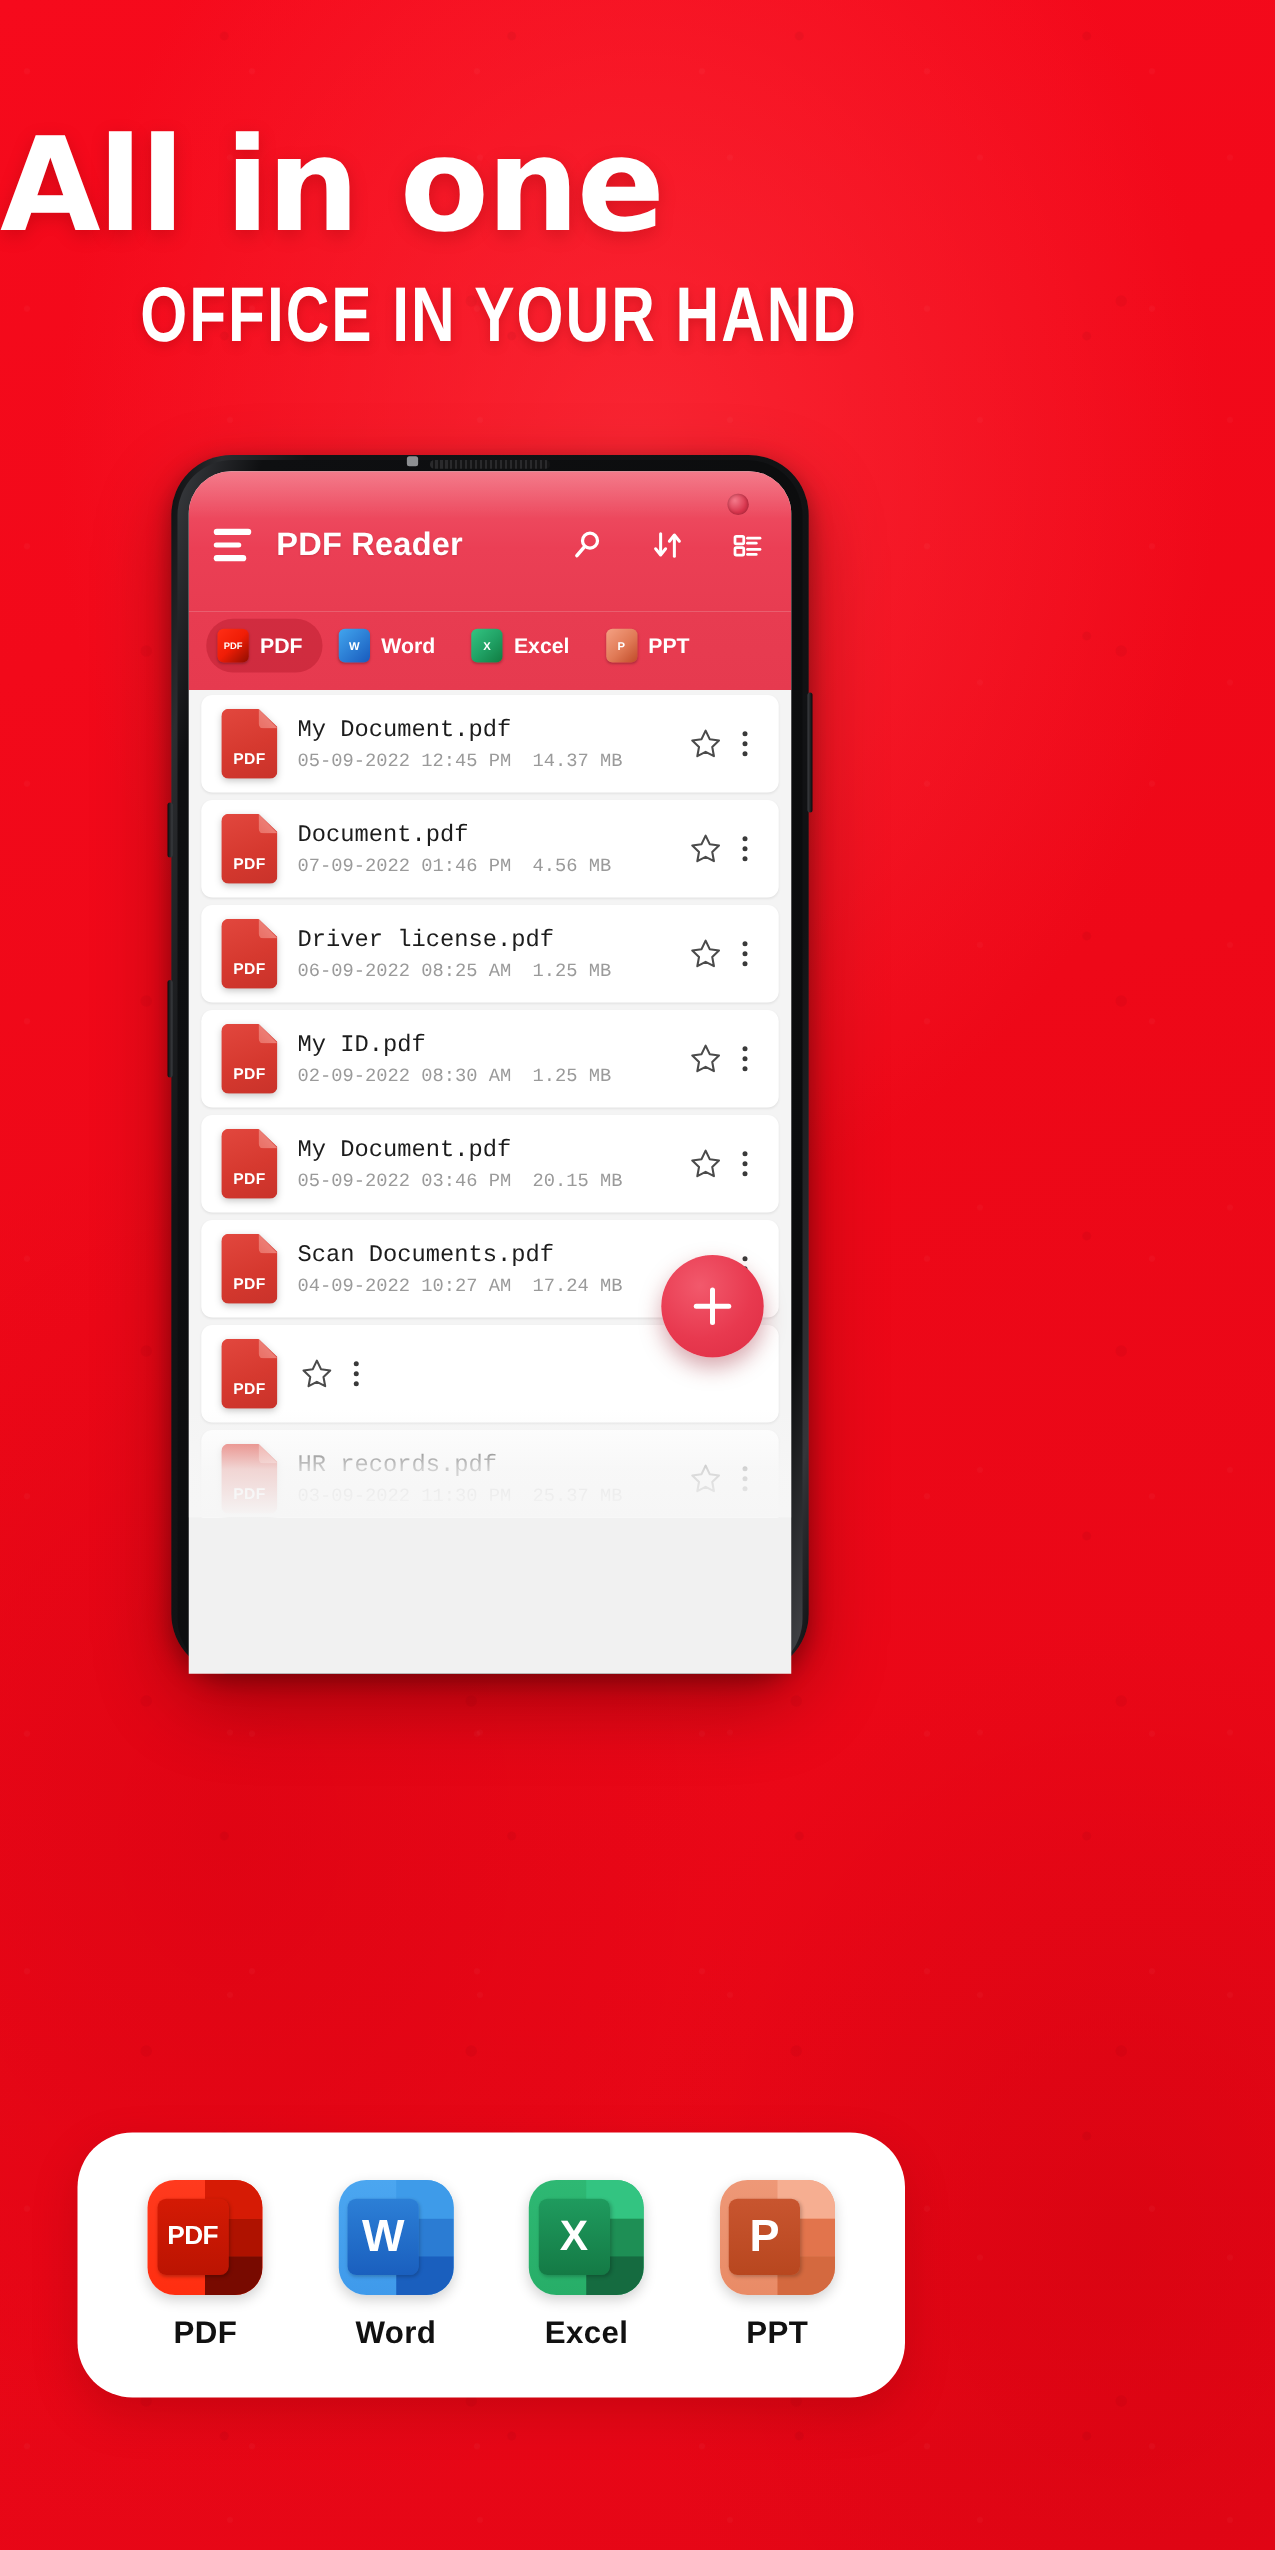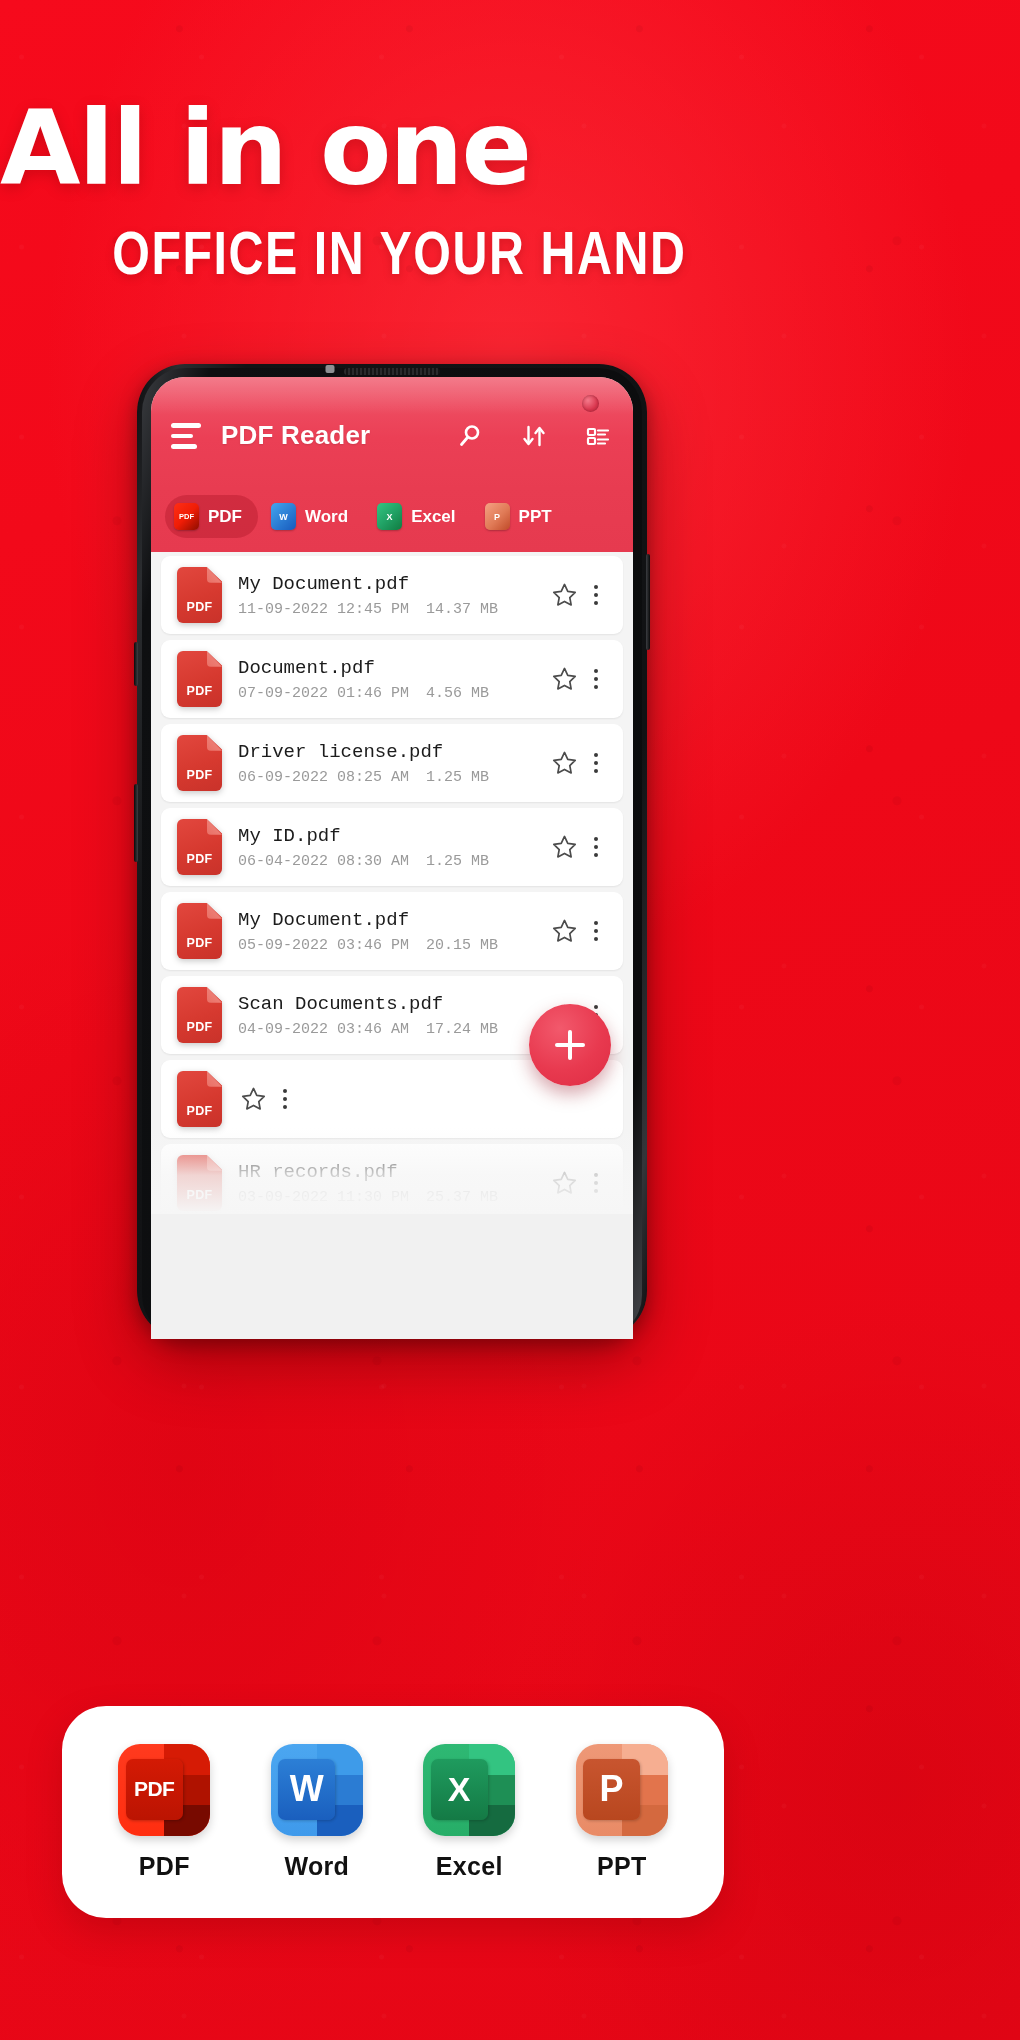--- a/index.html
+++ b/index.html
@@ -402,7 +402,7 @@
             <div class="row-main">
               <div class="fname">My Document.pdf</div>
               <div class="fmeta">
-                <span>11-09-2022 12:45 PM</span>
+                <span>05-09-2022 12:45 PM</span>
                 <span>14.37 MB</span>
               </div>
             </div>

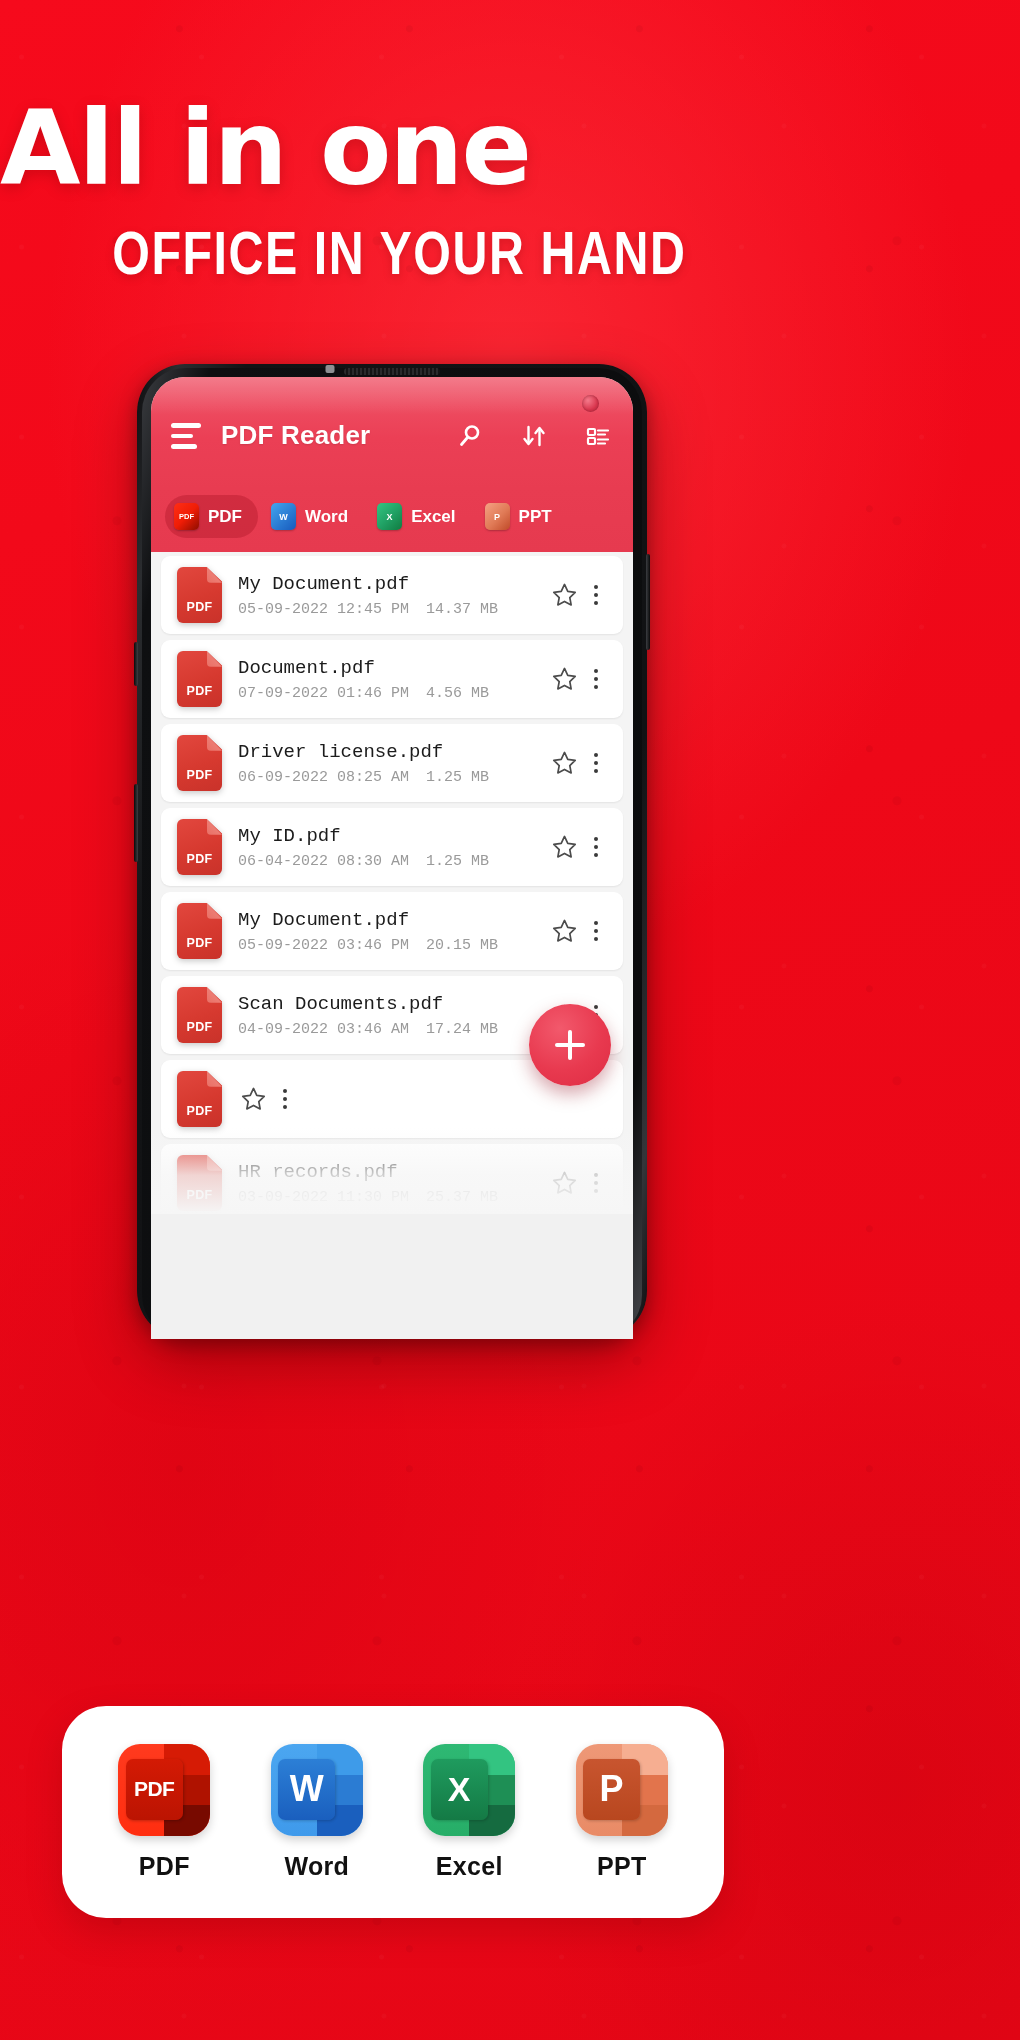--- a/index.html
+++ b/index.html
@@ -474,7 +474,7 @@
             <div class="row-main">
               <div class="fname">My ID.pdf</div>
               <div class="fmeta">
-                <span>06-04-2022 08:30 AM</span>
+                <span>02-09-2022 08:30 AM</span>
                 <span>1.25 MB</span>
               </div>
             </div>

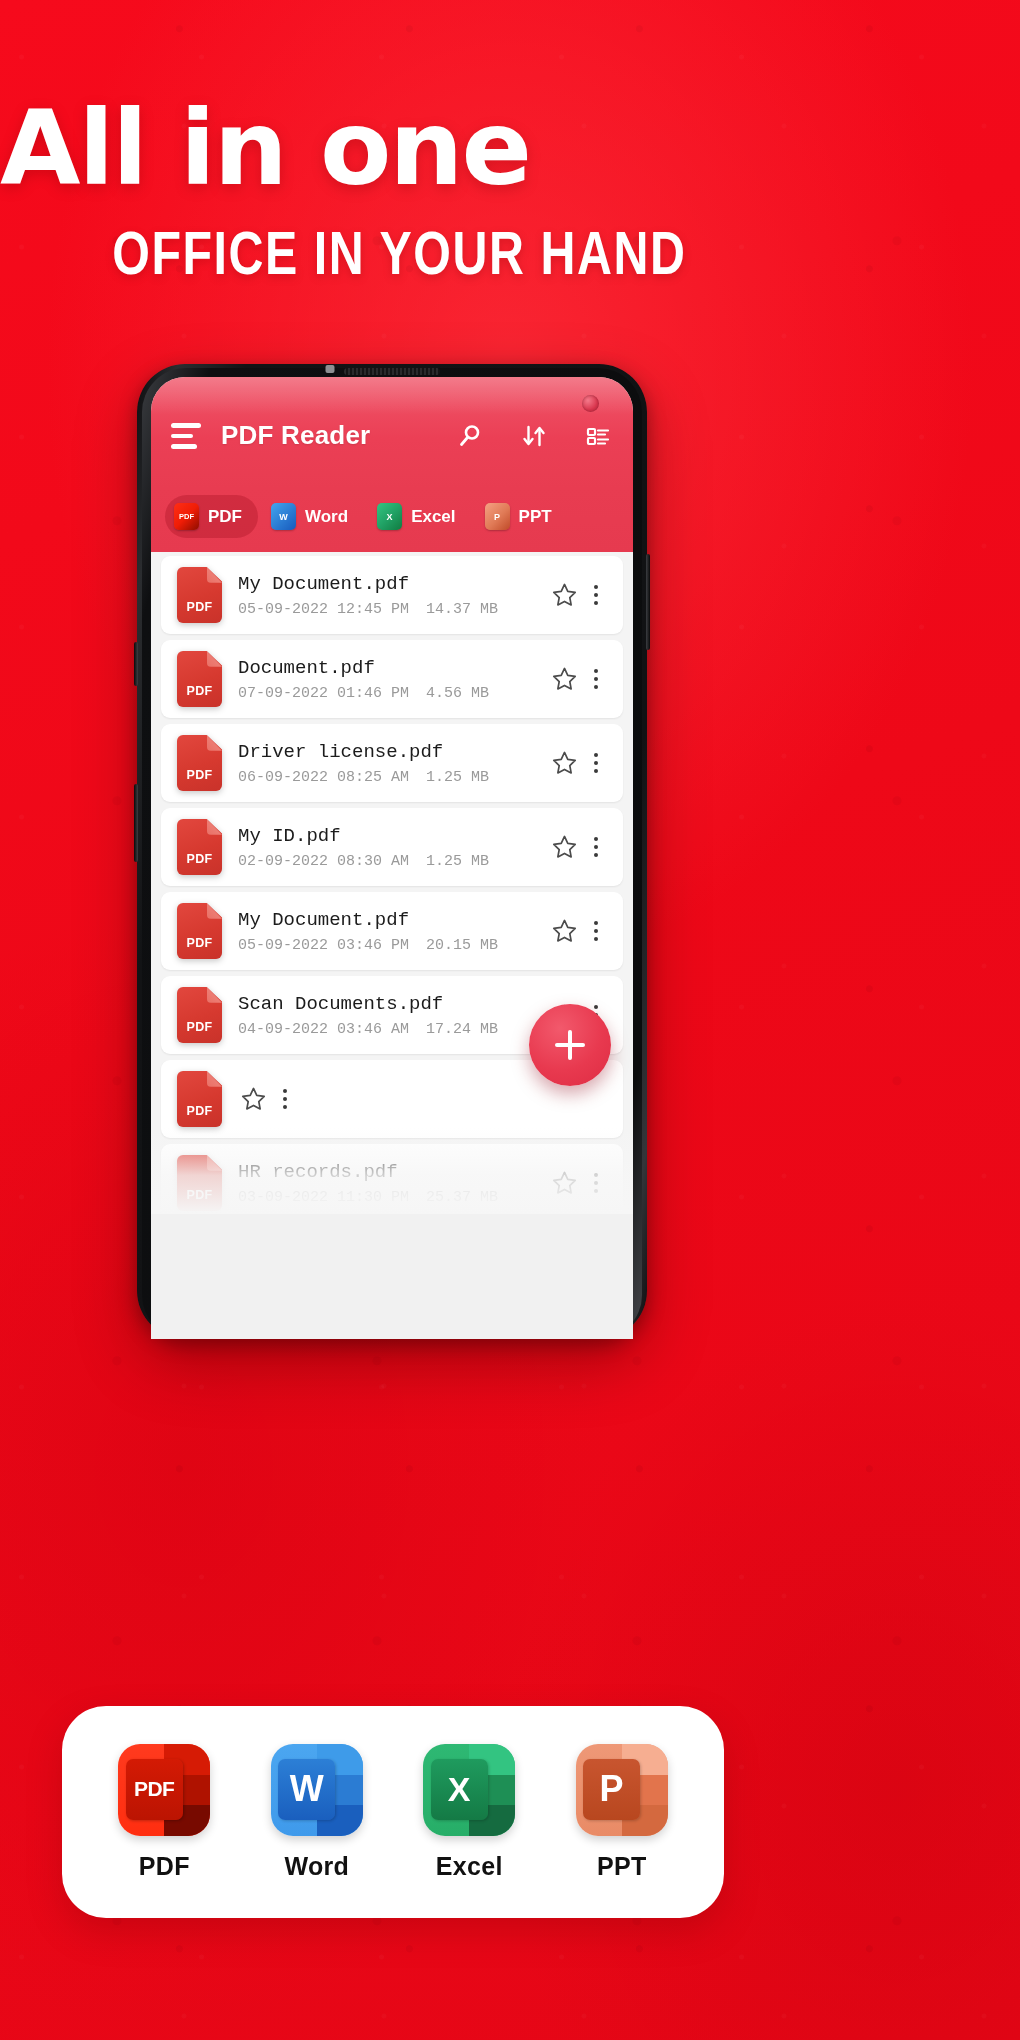--- a/index.html
+++ b/index.html
@@ -522,7 +522,7 @@
             <div class="row-main">
               <div class="fname">Scan Documents.pdf</div>
               <div class="fmeta">
-                <span>04-09-2022 03:46 AM</span>
+                <span>04-09-2022 10:27 AM</span>
                 <span>17.24 MB</span>
               </div>
             </div>

